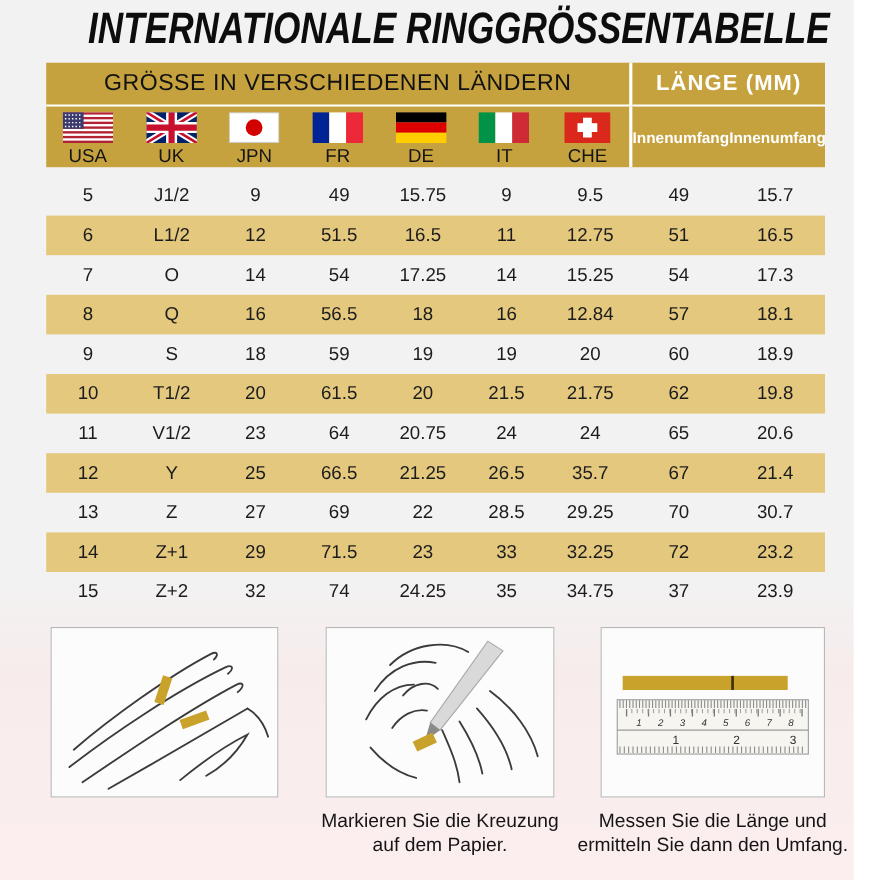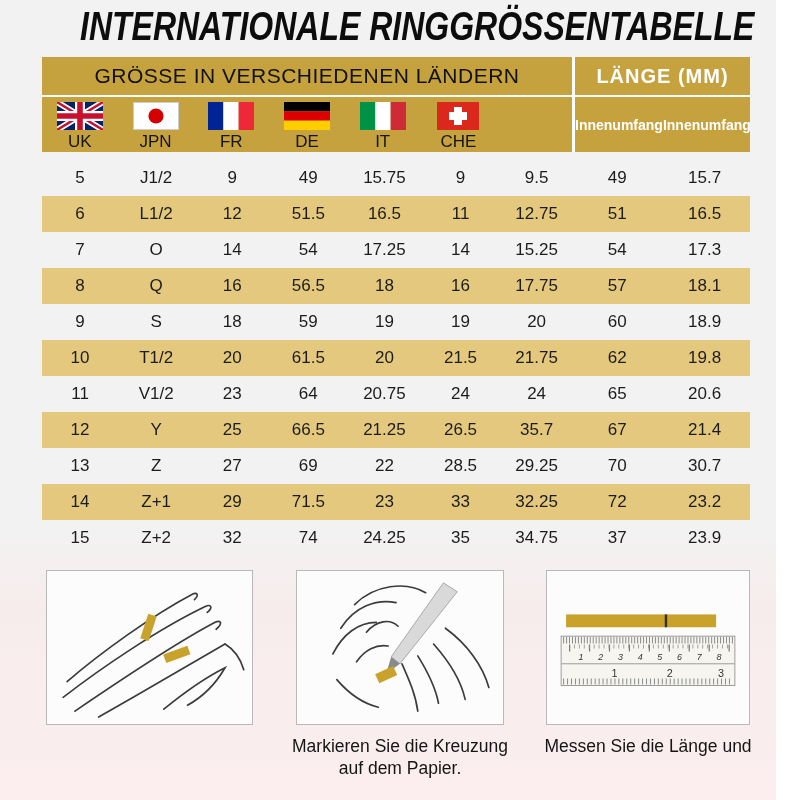--- a/index.html
+++ b/index.html
@@ -63,6 +63,24 @@
     <div class="thead-row2">
       <div class="countries">
 
+        <div class="country">
+          <svg class="flag" viewBox="0 0 46 28">
+            <rect width="46" height="28" fill="#FFFFFF"></rect>
+            <rect y="0" width="46" height="2.16" fill="#B22234"></rect>
+              <rect y="4.31" width="46" height="2.16" fill="#B22234"></rect>
+            <rect y="8.62" width="46" height="2.16" fill="#B22234"></rect>
+              <rect y="12.92" width="46" height="2.16" fill="#B22234"></rect>
+            <rect y="17.23" width="46" height="2.16" fill="#B22234"></rect>
+              <rect y="21.54" width="46" height="2.16" fill="#B22234"></rect>
+            <rect y="25.85" width="46" height="2.16" fill="#B22234"></rect>
+            <rect width="19" height="15.1" fill="#3C3B6E"></rect>
+            <line x1="2" y1="2.5" x2="17.5" y2="2.5" stroke="#fff" stroke-width="1.3" stroke-dasharray="1.3 1.9"></line>
+            <line x1="2" y1="6" x2="17.5" y2="6" stroke="#fff" stroke-width="1.3" stroke-dasharray="1.3 1.9"></line>
+            <line x1="2" y1="9.5" x2="17.5" y2="9.5" stroke="#fff" stroke-width="1.3" stroke-dasharray="1.3 1.9"></line>
+            <line x1="2" y1="13" x2="17.5" y2="13" stroke="#fff" stroke-width="1.3" stroke-dasharray="1.3 1.9"></line>
+          </svg>
+          <span class="code">USA</span>
+        </div>
 
         <div class="country">
           <svg class="flag" viewBox="0 0 46 28">

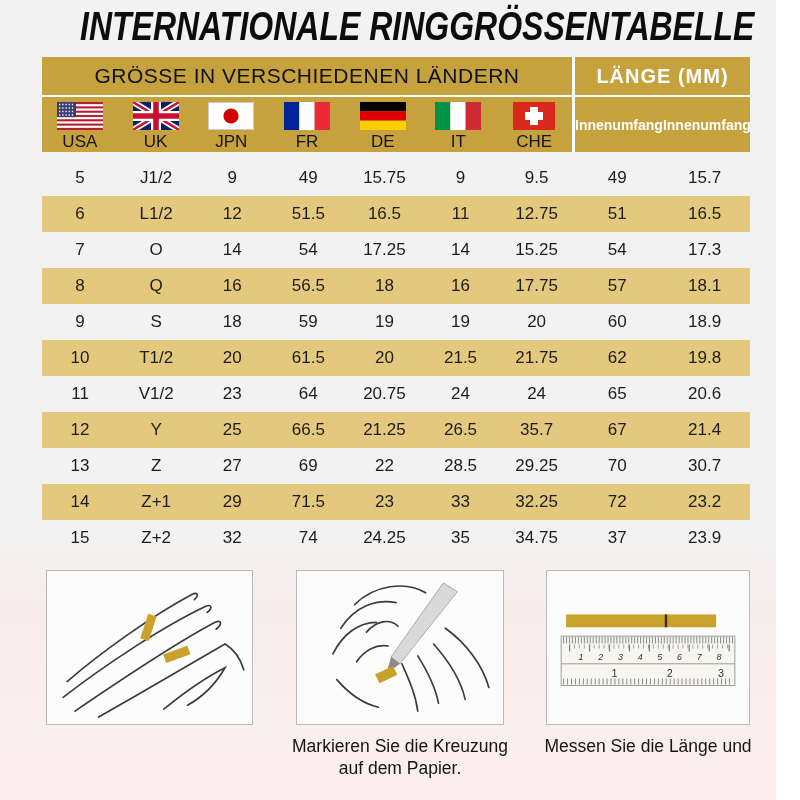--- a/index.html
+++ b/index.html
@@ -185,7 +185,7 @@
       <span class="cell">56.5</span>
       <span class="cell">18</span>
       <span class="cell">16</span>
-      <span class="cell">17.75</span>
+      <span class="cell">12.84</span>
       <span class="cell">57</span>
       <span class="cell">18.1</span>
     </div>

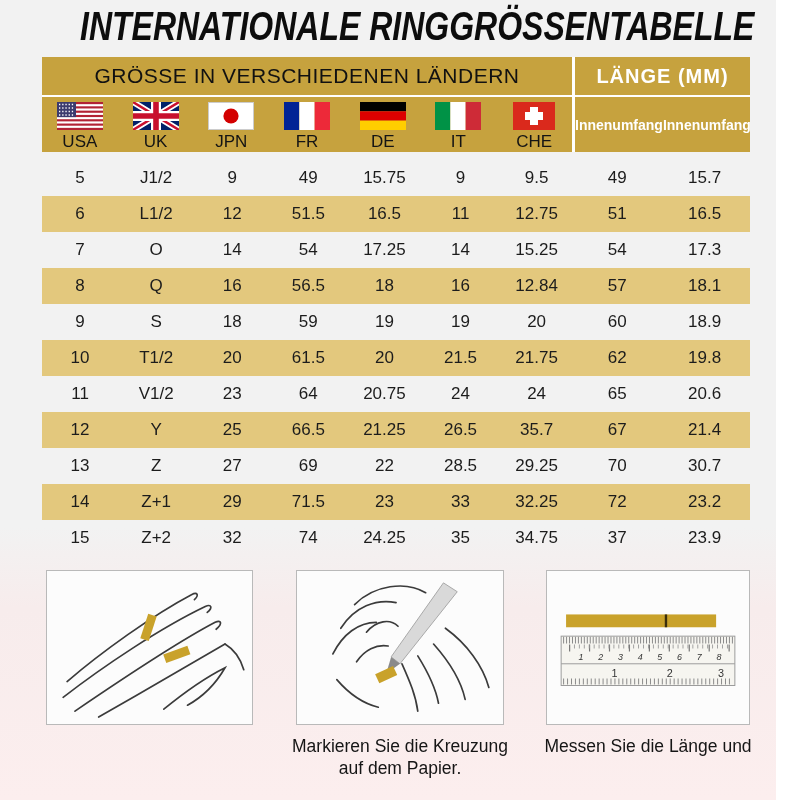--- a/index.html
+++ b/index.html
@@ -341,6 +341,7 @@
     </div>
     <div class="caption cap-3">
       <div>Messen Sie die Länge und</div>
+      <div>ermitteln Sie dann den Umfang.</div>
     </div>
 
   </div>

